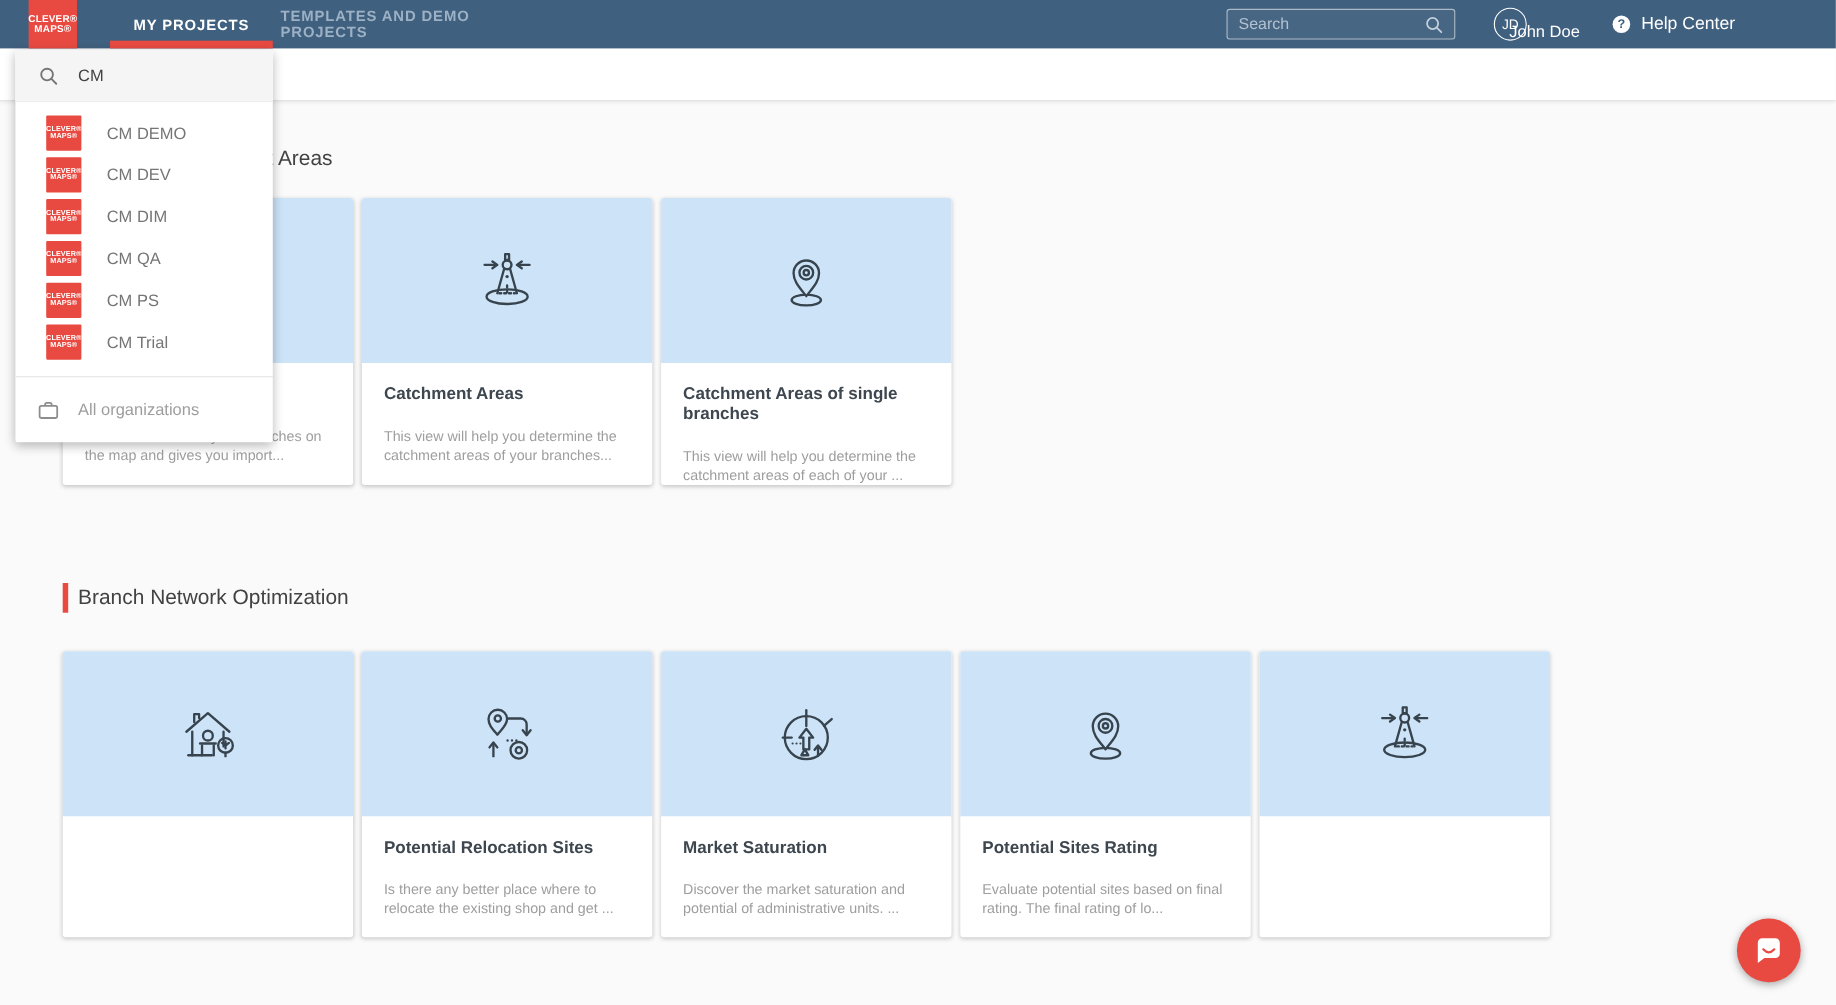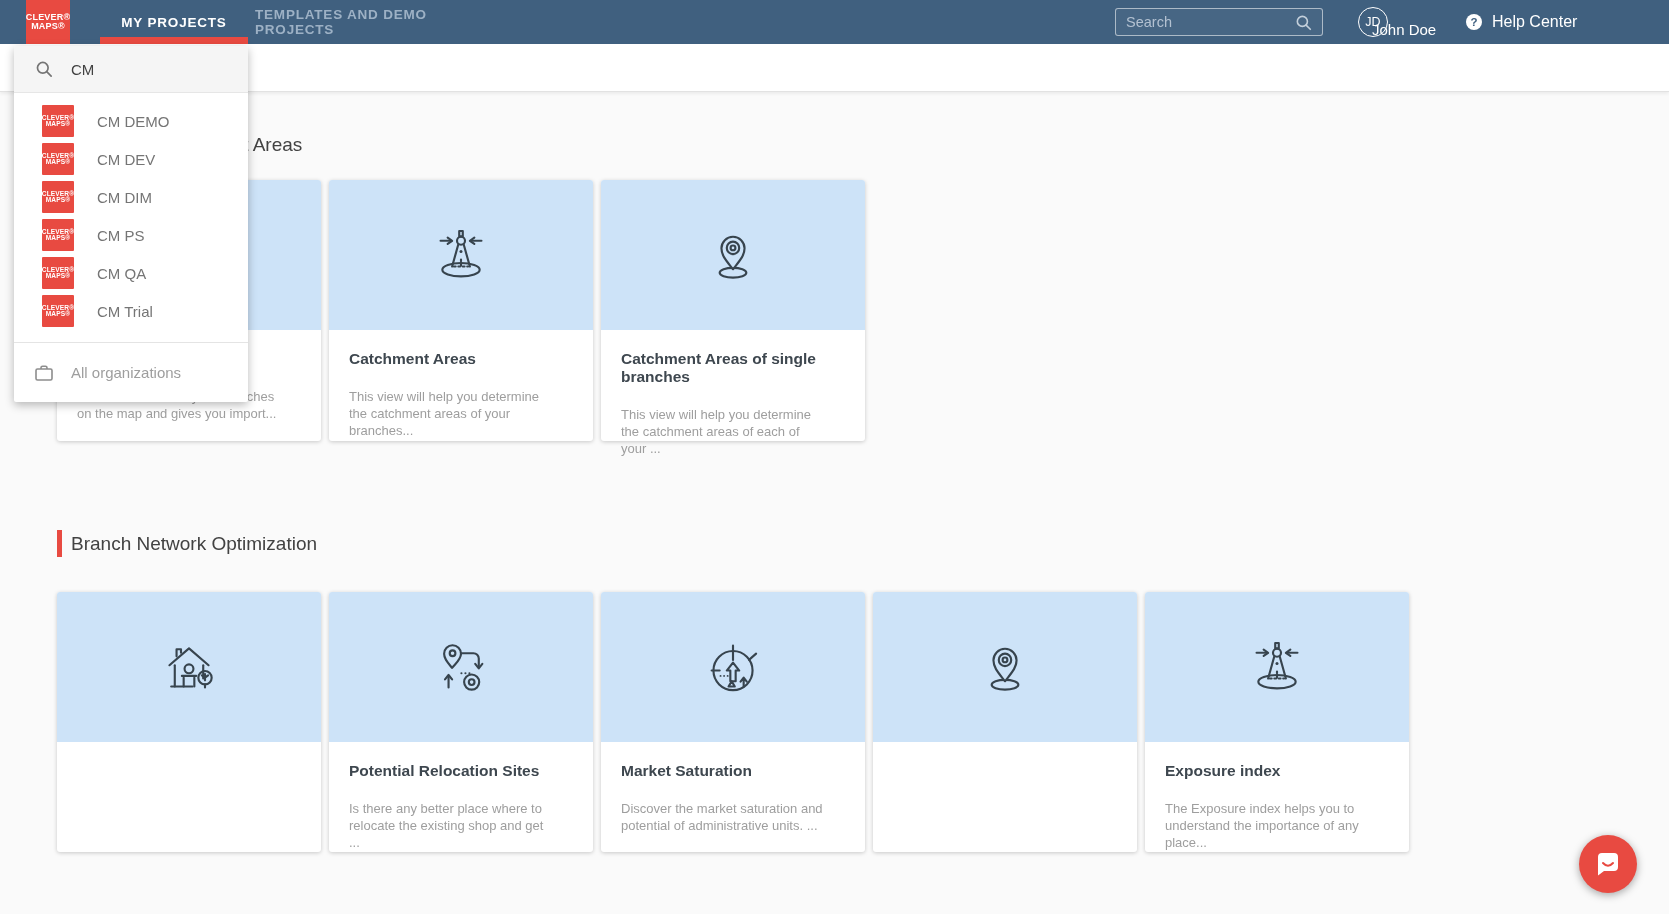--- a/index.html
+++ b/index.html
@@ -319,14 +319,14 @@
           <span>CLEVER®</span>
           <span>MAPS®</span>
         </div>
+      <div class="dd-item-label">CM QA</div>
+    </div>
+    <div class="dd-item">
+      <div class="mini-logo">
+          <span>CLEVER®</span>
+          <span>MAPS®</span>
+        </div>
       <div class="dd-item-label">CM PS</div>
-    </div>
-    <div class="dd-item">
-      <div class="mini-logo">
-          <span>CLEVER®</span>
-          <span>MAPS®</span>
-        </div>
-      <div class="dd-item-label">CM QA</div>
     </div>
     <div class="dd-item">
       <div class="mini-logo">

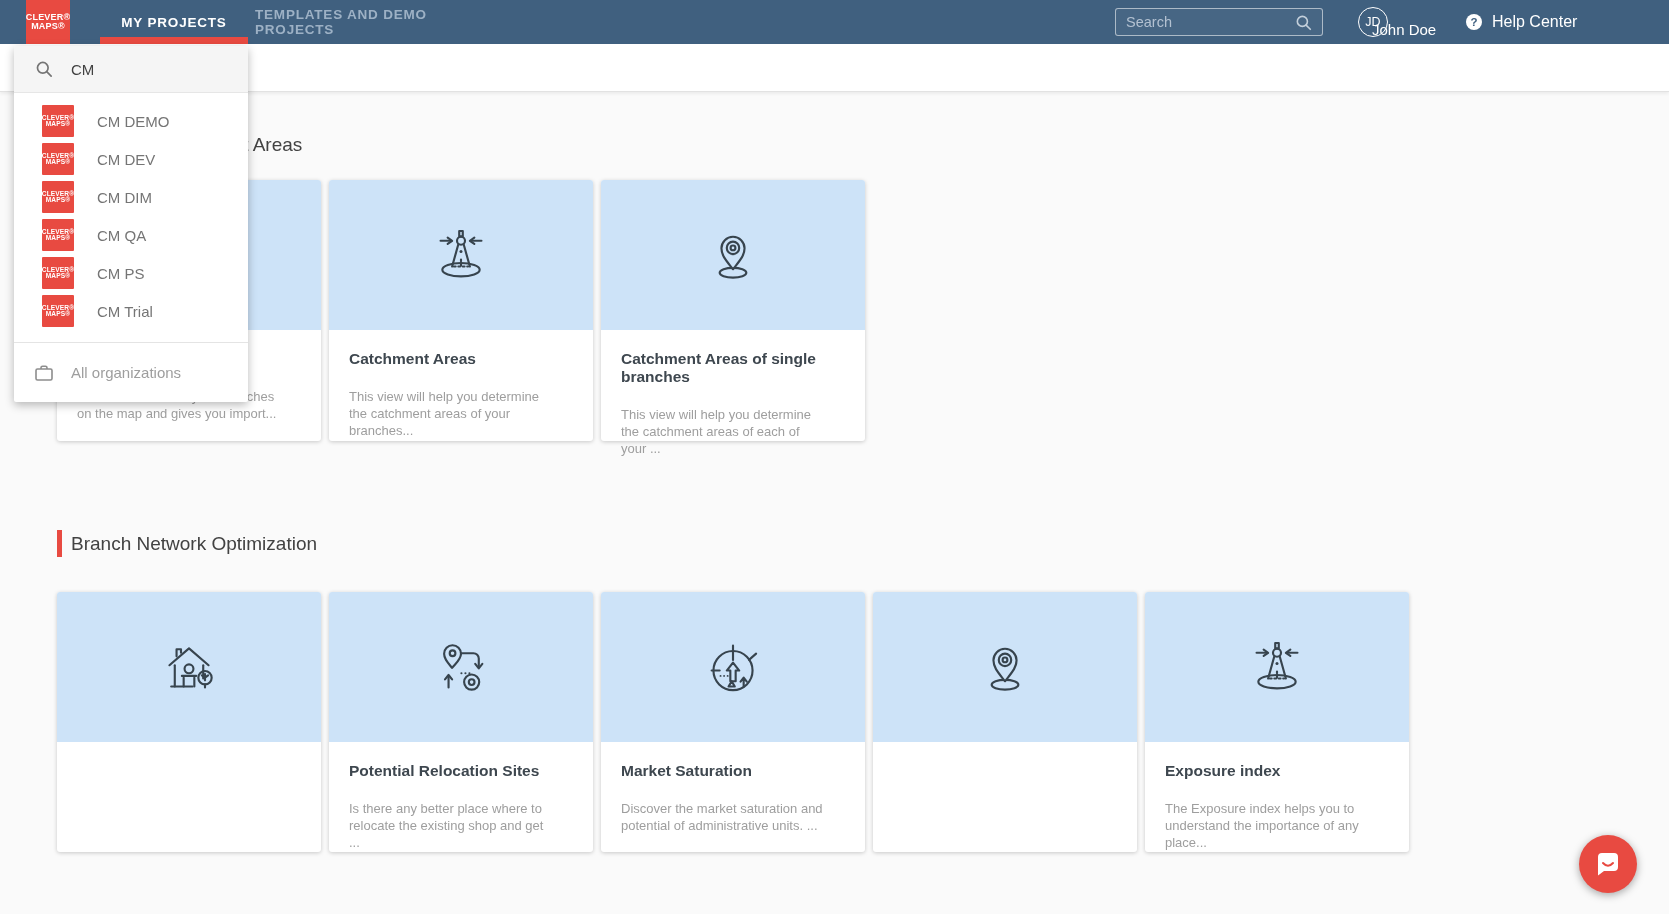--- a/index.html
+++ b/index.html
@@ -55,7 +55,7 @@
   .row2 .card { height:260px; }
   .card-head { height:150px; background:#cde3f8; border-radius:3px 3px 0 0;
                display:flex; align-items:center; justify-content:center; }
-  .card-body { padding:20px 37px 0 20px; }
+  .card-body { padding:20px 20px 0 20px; }
   .card-title { font-size:15.5px; font-weight:bold; color:#3e474f; line-height:18px; }
   .card-desc { margin-top:20px; font-size:13px; line-height:17px; color:#9e9e9e; padding-right:4px; }
   .icon-svg { stroke:#37444e; fill:none; stroke-width:2.4; stroke-linecap:round; stroke-linejoin:round; }

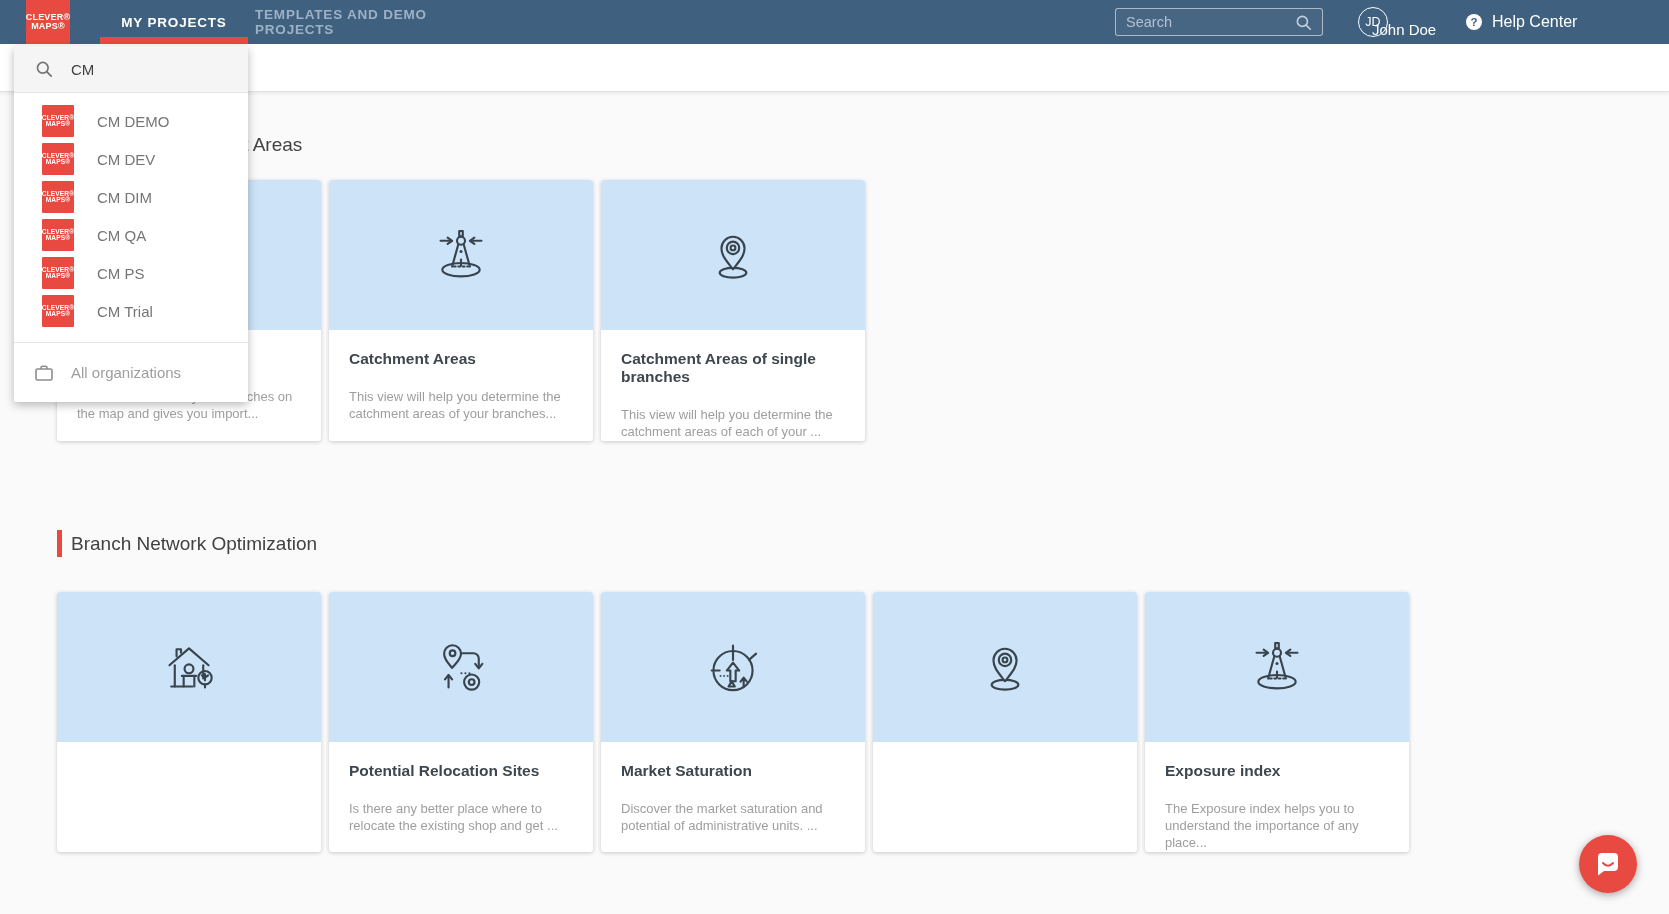--- a/index.html
+++ b/index.html
@@ -270,6 +270,10 @@
           <use href="#i-pin"></use>
         </svg>
     </div>
+    <div class="card-body">
+      <div class="card-title">Potential Sites Rating</div>
+      <div class="card-desc">Evaluate potential sites based on final rating. The final rating of lo...</div>
+    </div>
   </div>
 
   <div class="card" style="left:1145px; top:592px;">

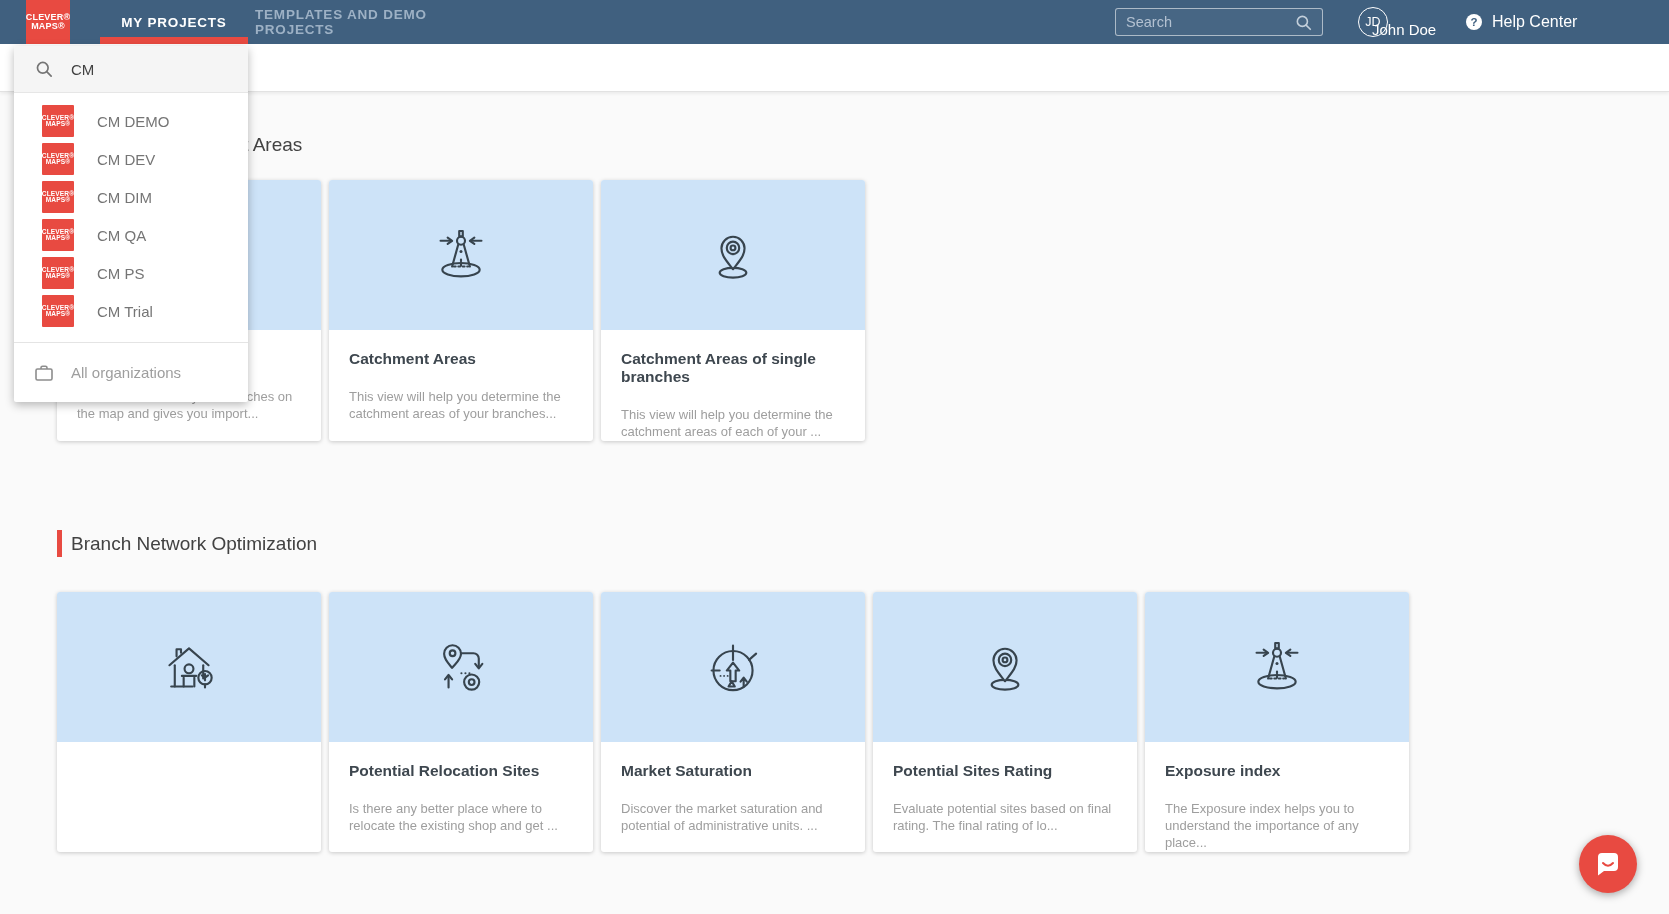--- a/index.html
+++ b/index.html
@@ -282,10 +282,6 @@
           <use href="#i-compass"></use>
         </svg>
     </div>
-    <div class="card-body">
-      <div class="card-title">Exposure index</div>
-      <div class="card-desc">The Exposure index helps you to understand the importance of any place...</div>
-    </div>
   </div>
 </div>
 

